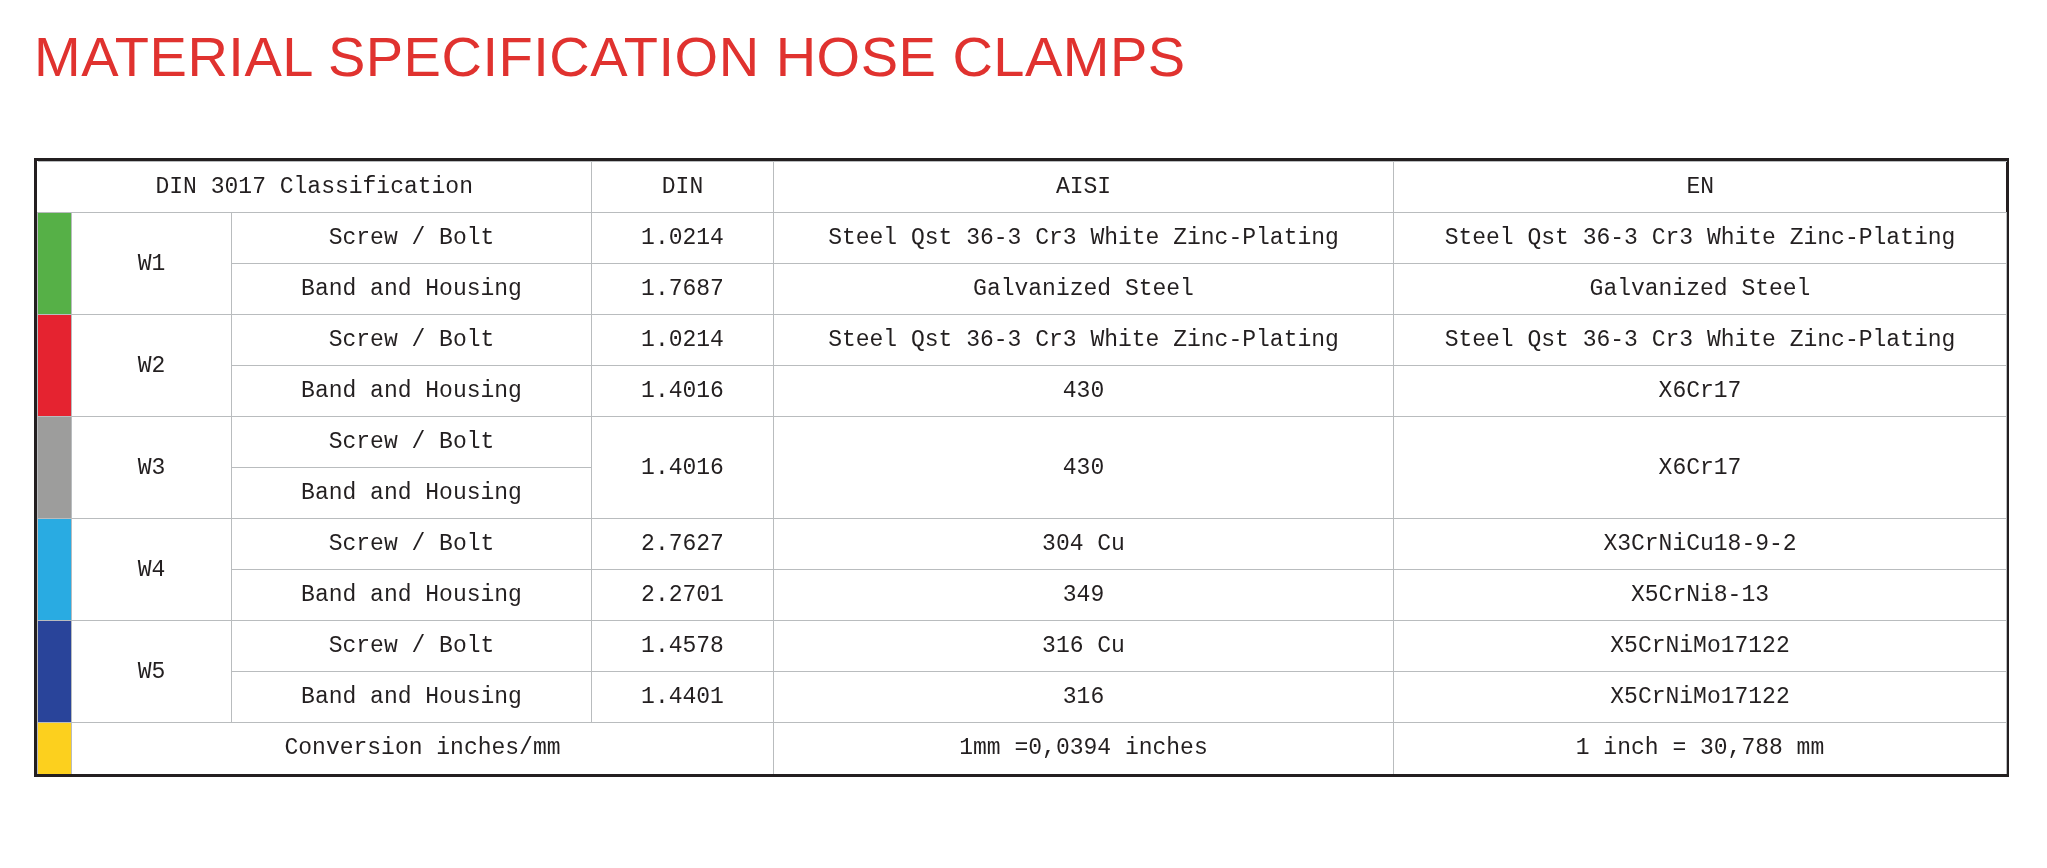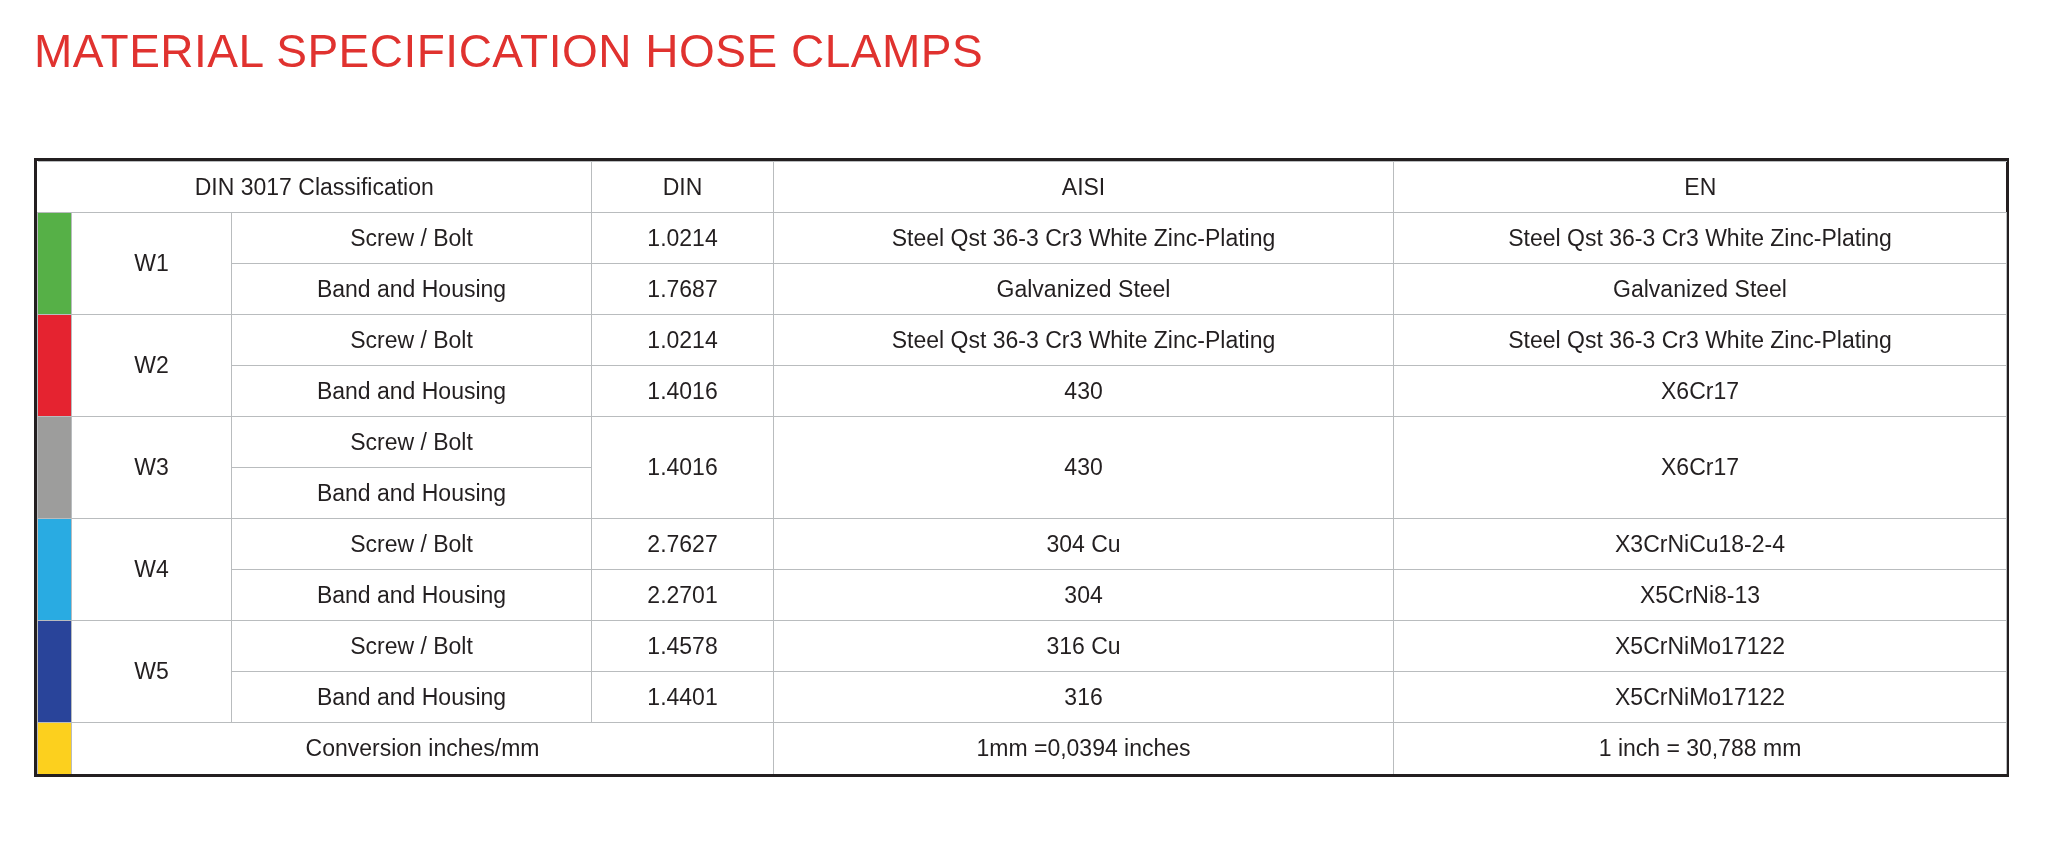--- a/index.html
+++ b/index.html
@@ -25,7 +25,7 @@
     position: absolute;
     left: 34px;
     top: 24px;
-    font-size: 46px;
+    font-size: 56px;
     letter-spacing: 0.5px;
     color: #e0322f;
     font-weight: 400;

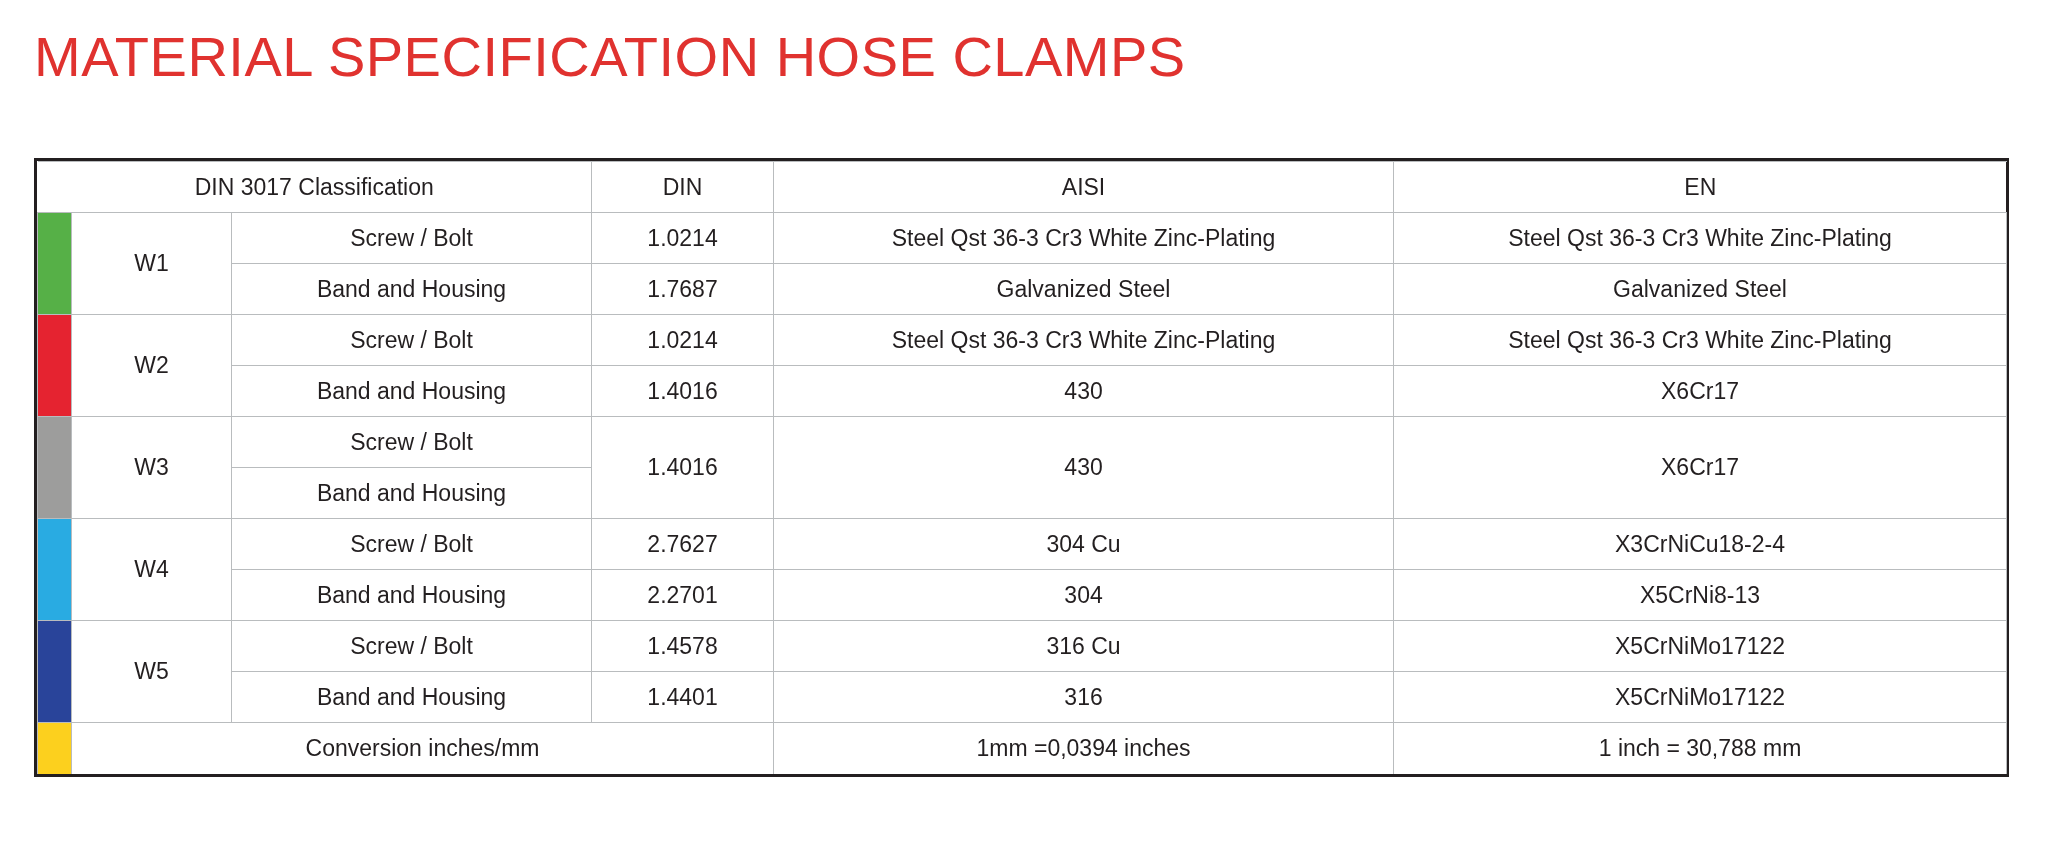--- a/index.html
+++ b/index.html
@@ -62,6 +62,7 @@
     vertical-align: middle;
     height: 51px;
     box-sizing: border-box;
+    font-family: Liberation Mono, monospace;
   }
   thead th {
     height: 88px;

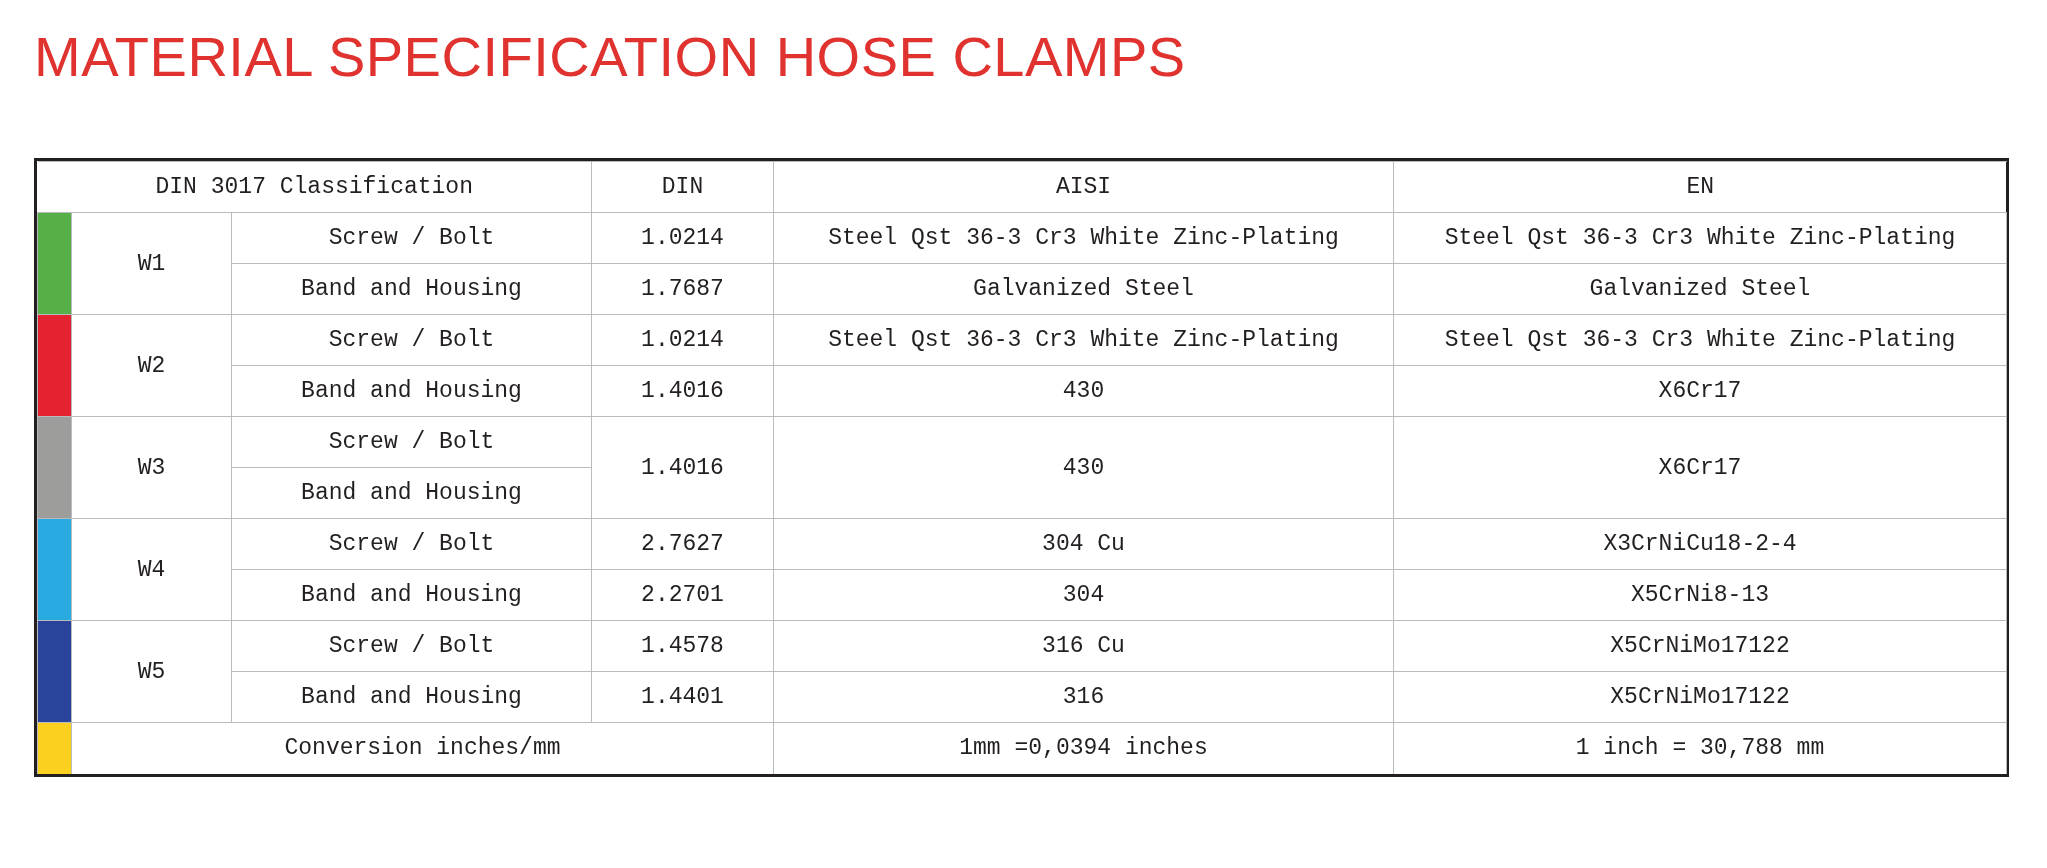--- a/index.html
+++ b/index.html
@@ -183,7 +183,7 @@
           <td>Screw / Bolt</td>
           <td>2.7627</td>
           <td>304 Cu</td>
-          <td class="cell-right">X3CrNiCu18-2-4</td>
+          <td class="cell-right">X3CrNiCu18-9-2</td>
         </tr>
         <tr>
           <td>Band and Housing</td>

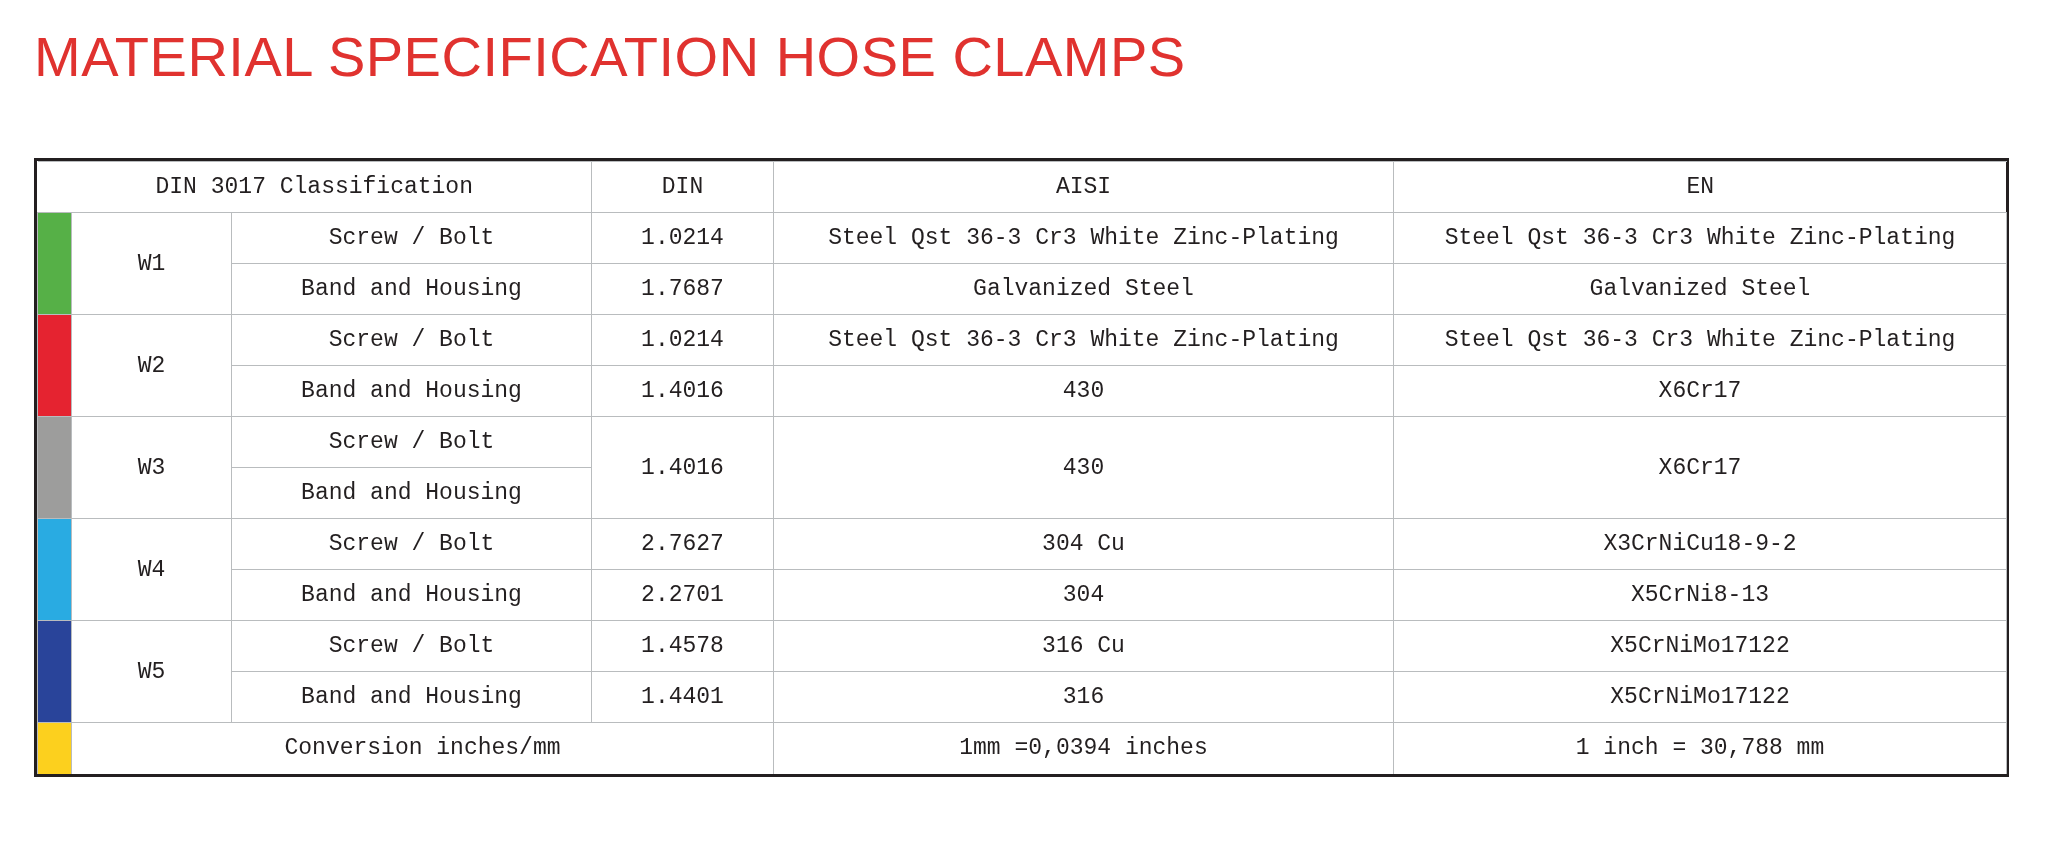--- a/index.html
+++ b/index.html
@@ -188,7 +188,7 @@
         <tr>
           <td>Band and Housing</td>
           <td>2.2701</td>
-          <td>304</td>
+          <td>349</td>
           <td class="cell-right">X5CrNi8-13</td>
         </tr>
 

